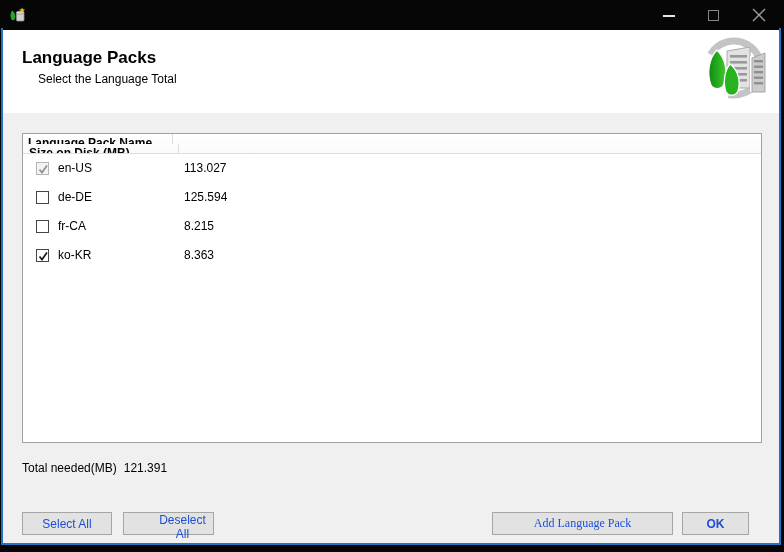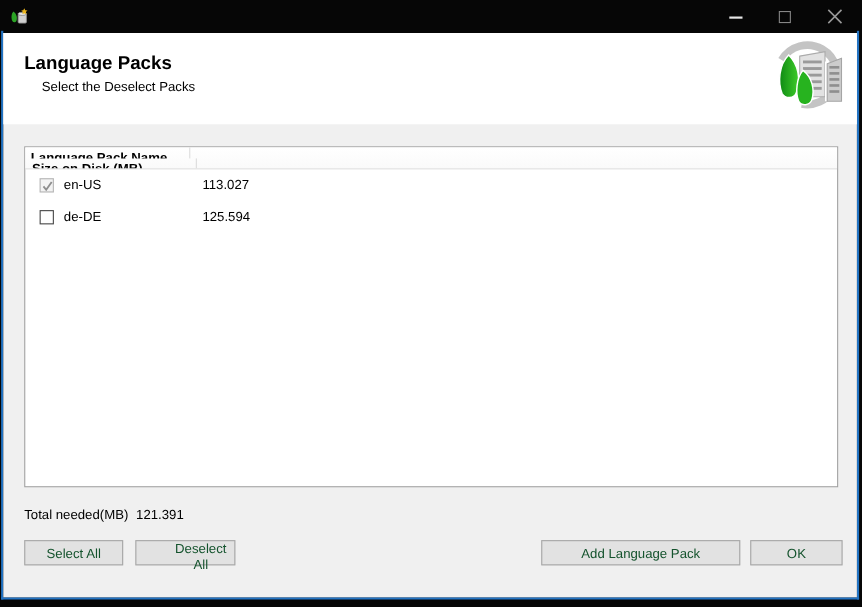--- a/index.html
+++ b/index.html
@@ -89,7 +89,7 @@
 
     <div class="header-band">
       <div class="page-title">Language Packs</div>
-      <div class="page-subtitle">Select the Deselect Packs</div>
+      <div class="page-subtitle">Select the Language Total</div>
       <svg class="logo" viewBox="0 0 74 70">
         <defs>
           <linearGradient id="treeg" x1="0" y1="0" x2="1" y2="0">

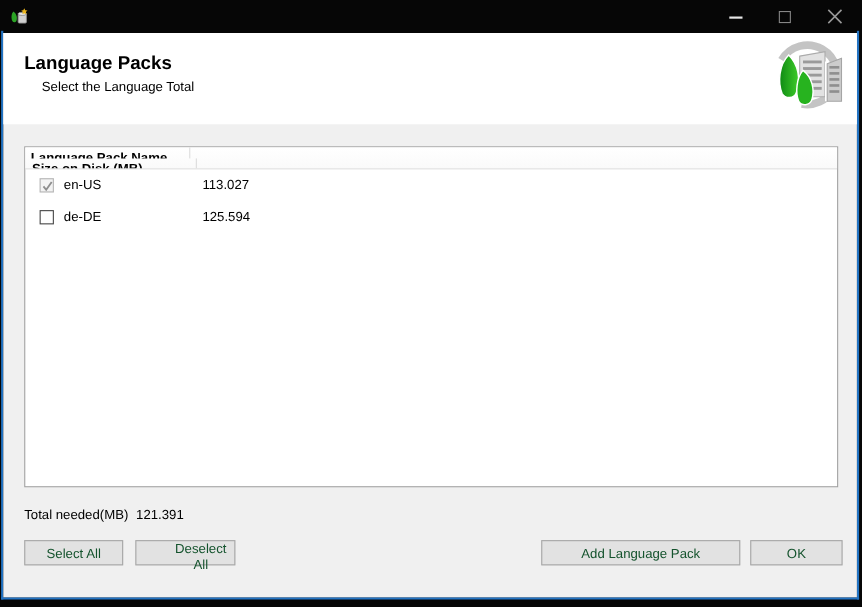--- a/index.html
+++ b/index.html
@@ -146,6 +146,13 @@
     <span class="row-size">125.594</span>
   </div>
 
+  <div class="lv-row">
+    <div class="cb">
+      
+    </div>
+    <span class="row-name">fr-CA</span>
+    <span class="row-size">8.215</span>
+  </div>
 
 </div>
     </div>

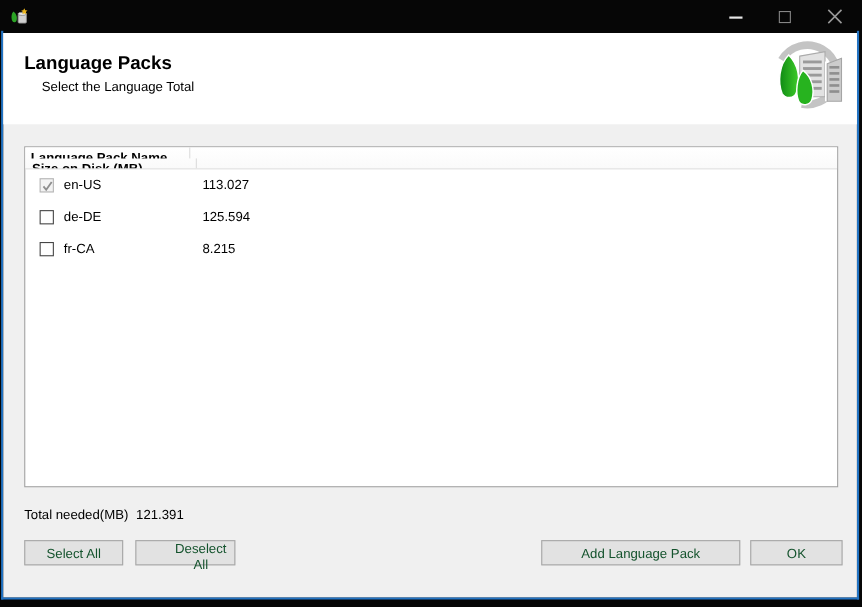--- a/index.html
+++ b/index.html
@@ -154,6 +154,15 @@
     <span class="row-size">8.215</span>
   </div>
 
+  <div class="lv-row">
+    <div class="cb checked">
+      <svg width="13" height="13" viewBox="0 0 13 13">
+        <polyline points="2.5,6.5 5,9.5 10,2.5" fill="none" stroke="#1a1a1a" stroke-width="1.7"></polyline>
+      </svg>
+    </div>
+    <span class="row-name">ko-KR</span>
+    <span class="row-size">8.363</span>
+  </div>
 </div>
     </div>
 

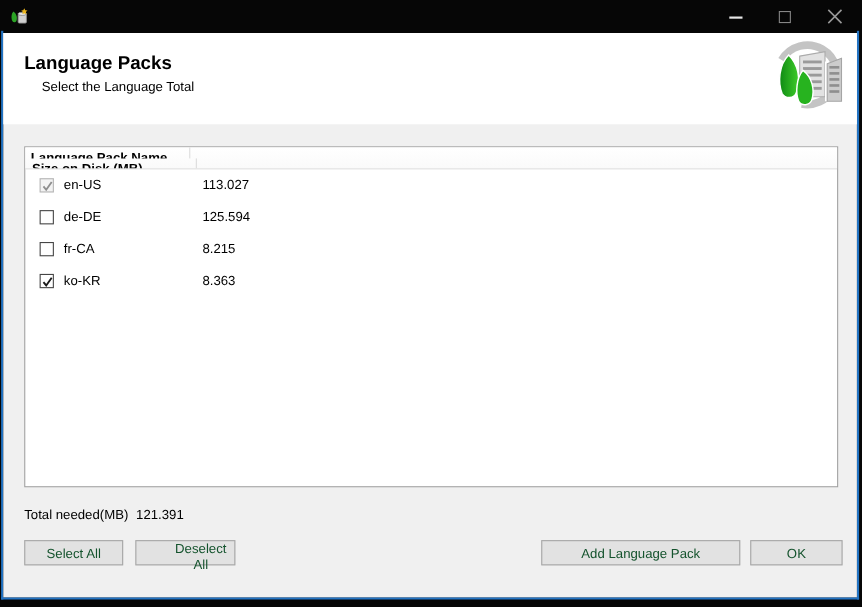--- a/index.html
+++ b/index.html
@@ -54,8 +54,8 @@
   
   .total { position:absolute; left:19px; top:431px; white-space:nowrap; }
   .total .val { margin-left:7px; }
-  .btn { position:absolute; top:461px; height:23px; background:#e2e2e2; border:1px solid #a6a6a6;
-         font-family:inherit; font-size:12px; color:#14532d; text-align:center; cursor:default; }
+  .btn { position:absolute; top:482px; height:23px; background:#e2e2e2; border:1px solid #a6a6a6;
+         font-family:inherit; font-size:12px; color:#1d4ed8; text-align:center; cursor:default; }
   .btn-select   { left:19px;  width:90px;  }
   .btn-deselect { left:120px; width:91px;padding-left:28px;  }
   .btn-addpack  { left:489px; width:181px; }

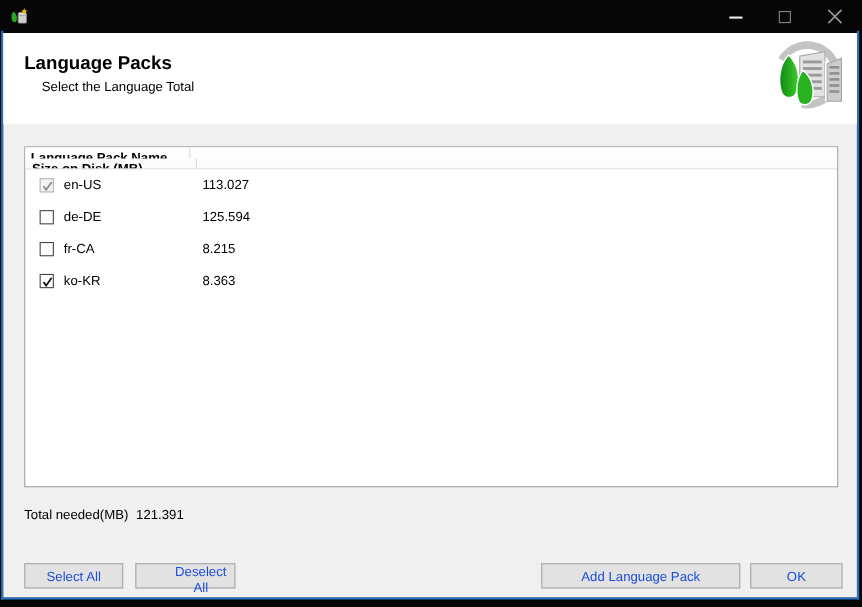--- a/index.html
+++ b/index.html
@@ -58,7 +58,7 @@
          font-family:inherit; font-size:12px; color:#1d4ed8; text-align:center; cursor:default; }
   .btn-select   { left:19px;  width:90px;  }
   .btn-deselect { left:120px; width:91px;padding-left:28px;  }
-  .btn-addpack  { left:489px; width:181px; }
+  .btn-addpack  { left:489px; width:181px;font-family:Liberation Serif, serif; }
   .btn-ok       { left:679px; width:84px;  }
 </style>
 </head>

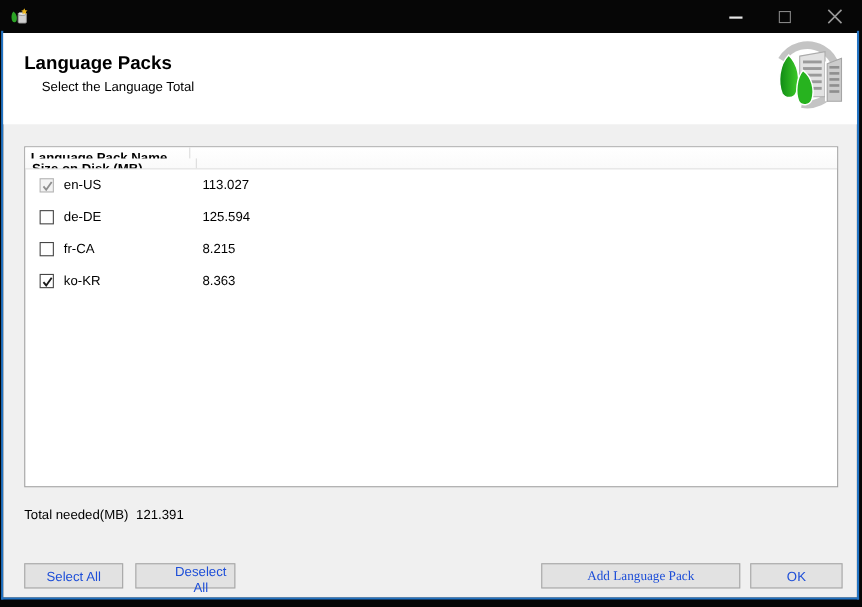--- a/index.html
+++ b/index.html
@@ -59,7 +59,7 @@
   .btn-select   { left:19px;  width:90px;  }
   .btn-deselect { left:120px; width:91px;padding-left:28px;  }
   .btn-addpack  { left:489px; width:181px;font-family:Liberation Serif, serif; }
-  .btn-ok       { left:679px; width:84px;  }
+  .btn-ok       { left:679px; width:67px;font-weight:bold;  }
 </style>
 </head>
 <body>

